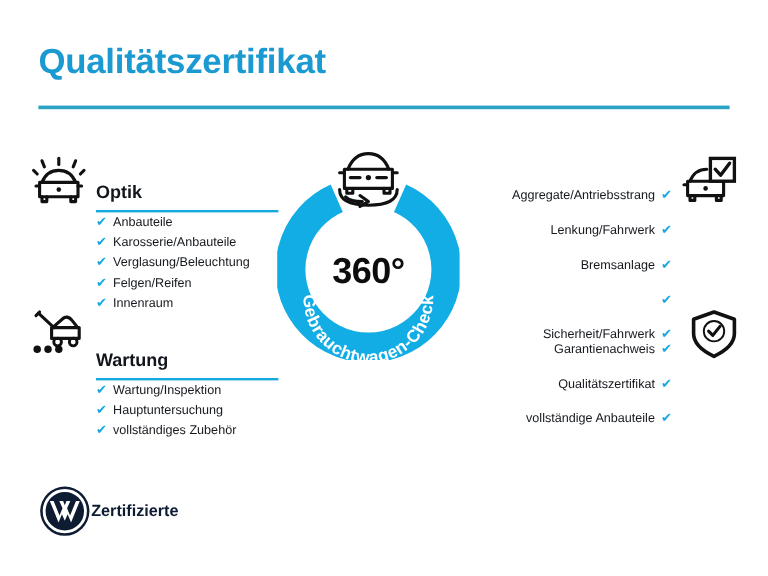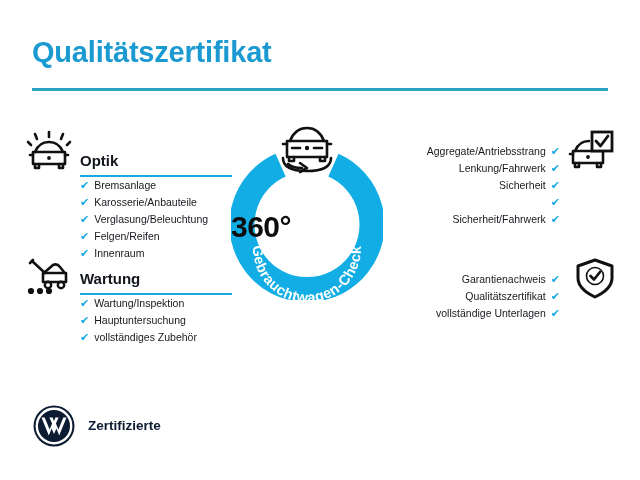--- a/index.html
+++ b/index.html
@@ -95,7 +95,7 @@
 
   
   .sec-right .section-title { right: 0; }
-  .sec-right .item { justify-content: flex-end; }
+  .sec-right .item { justify-content: flex-end; margin-top: 12px; }
   .sec-right .check { margin-left: 5px; }
 
   

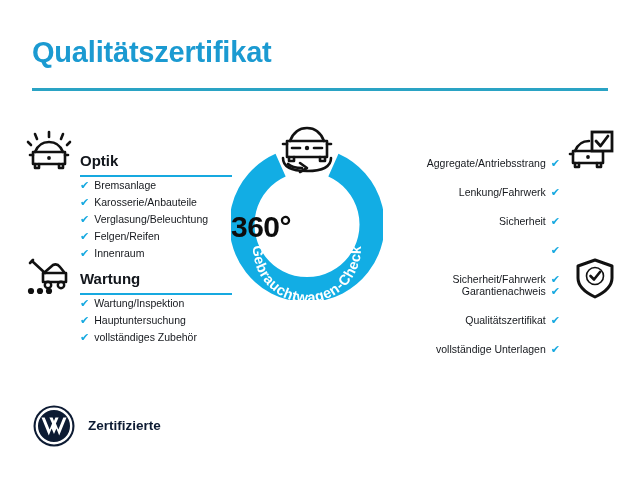--- a/index.html
+++ b/index.html
@@ -189,7 +189,7 @@
     <ul class="items">
       <li class="item">
         <span class="check">✔</span>
-        <span>Bremsanlage</span>
+        <span>Anbauteile</span>
       </li>
       <li class="item">
         <span class="check">✔</span>

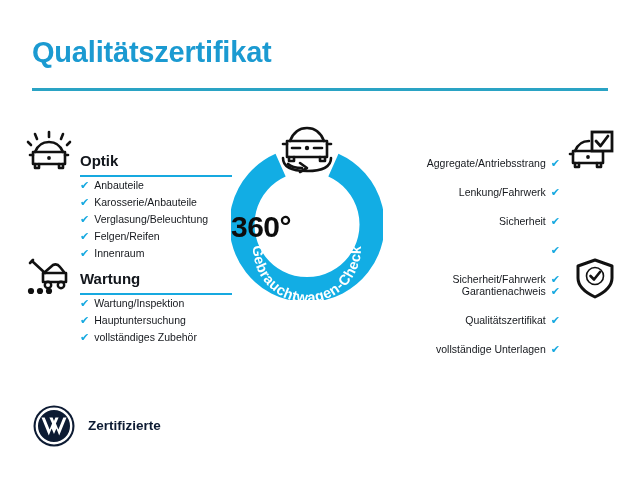--- a/index.html
+++ b/index.html
@@ -122,6 +122,7 @@
     left: 0;
     right: 0;
     top: 62px;
+    text-align: center;
     font-size: 30px;
     font-weight: 700;
     color: #0d0d0d;

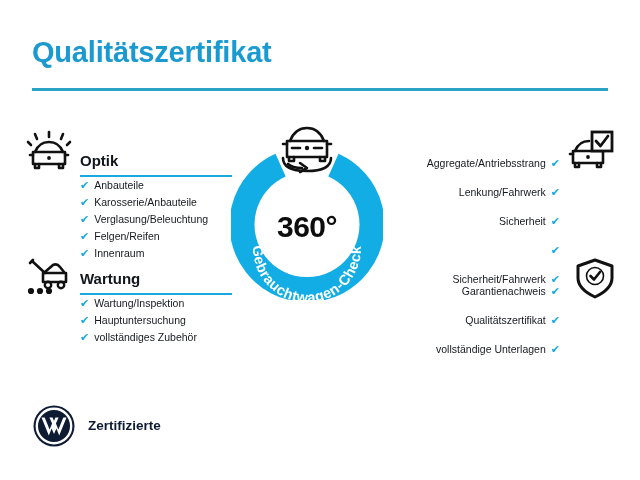--- a/index.html
+++ b/index.html
@@ -272,7 +272,7 @@
         <span class="check">✔</span>
       </li>
       <li class="item">
-        <span>Sicherheit</span>
+        <span>Bremsanlage</span>
         <span class="check">✔</span>
       </li>
       <li class="item">

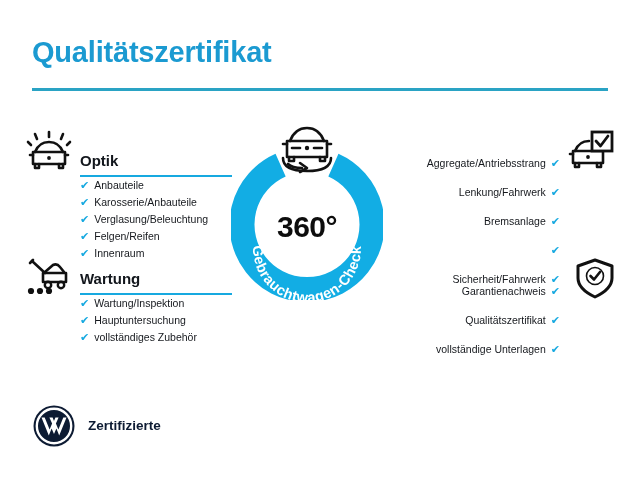--- a/index.html
+++ b/index.html
@@ -226,7 +226,7 @@
       <circle cx="23" cy="33" r="3.1" fill="#111111"></circle>
     </svg>
   </div>
-  <div class="section sec-left" style="left:80px; top:261px; width:152px;">
+  <div class="section sec-left" style="left:80px; top:283px; width:152px;">
     <div class="section-head">
       <div class="section-title">Wartung</div>
       <div class="section-rule"></div>

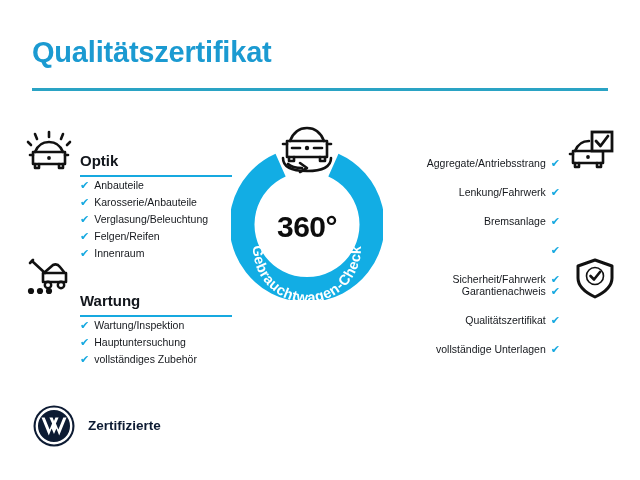--- a/index.html
+++ b/index.html
@@ -303,7 +303,7 @@
         <span class="check">✔</span>
       </li>
       <li class="item">
-        <span>vollständige Unterlagen</span>
+        <span>vollständige Anbauteile</span>
         <span class="check">✔</span>
       </li>
     </ul>

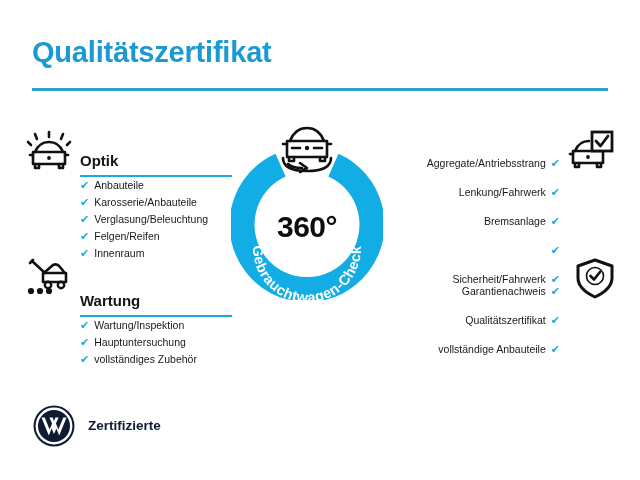--- a/index.html
+++ b/index.html
@@ -143,7 +143,7 @@
     top: 404px;
     display: flex;
     align-items: center;
-    gap: 12px;
+    gap: 0;
   }
   .brand-mark { width: 44px; height: 44px; flex: 0 0 auto; }
   .brand-text {

